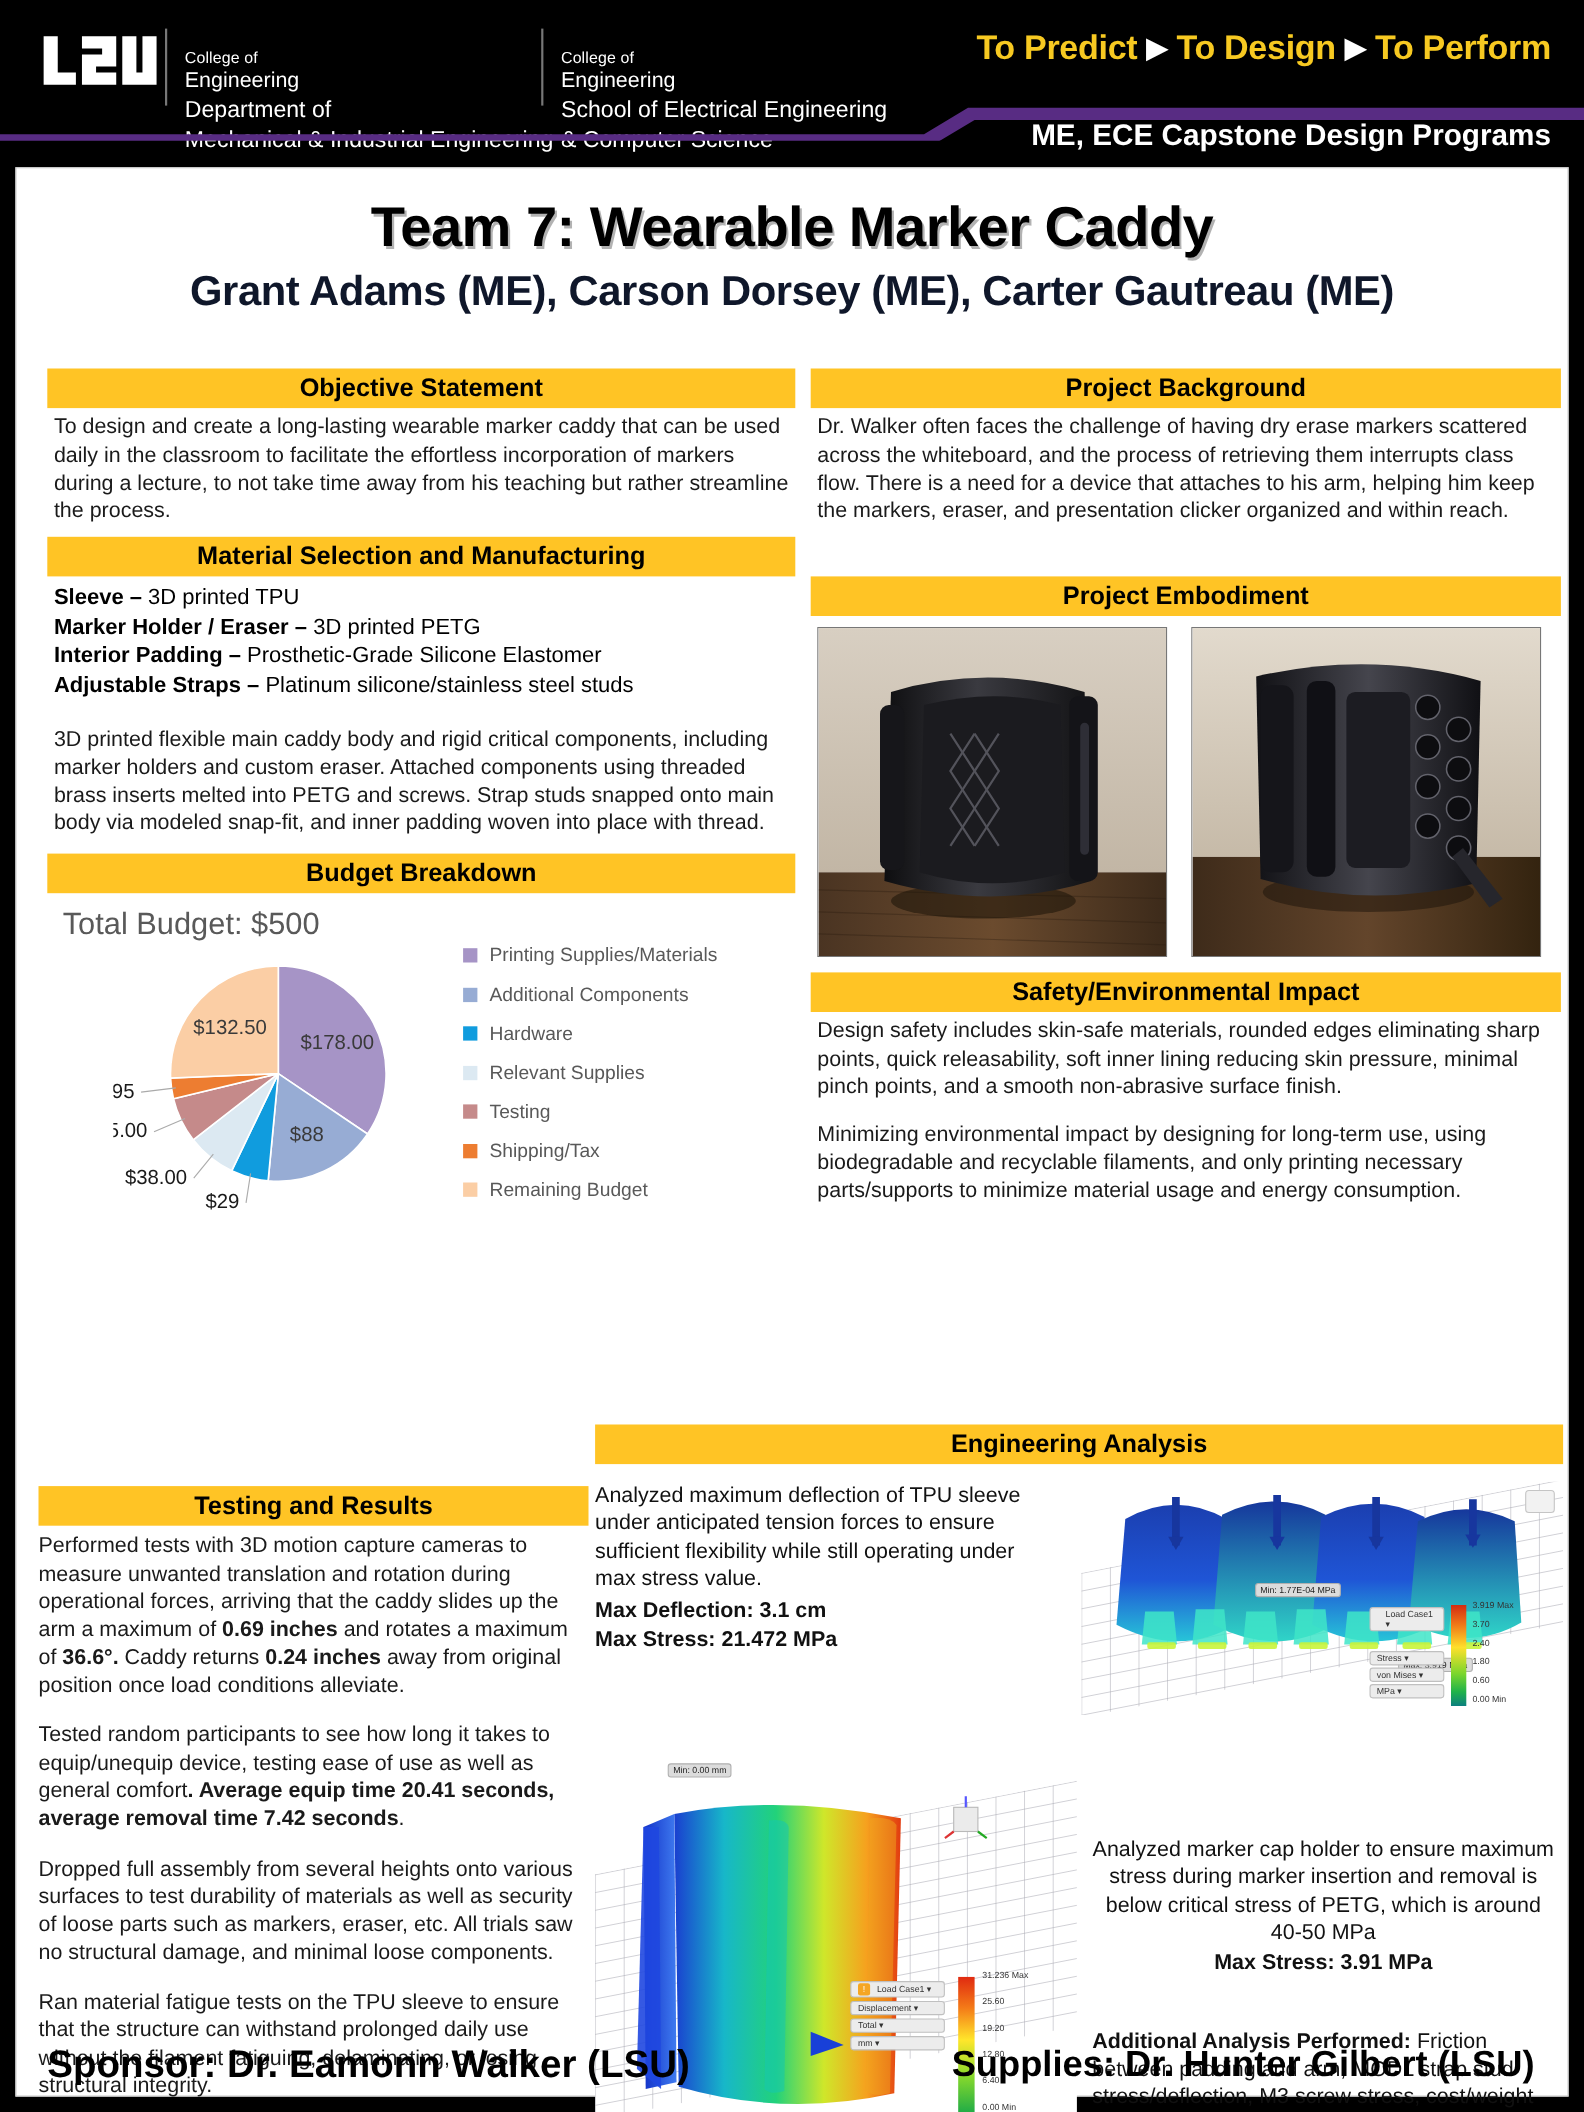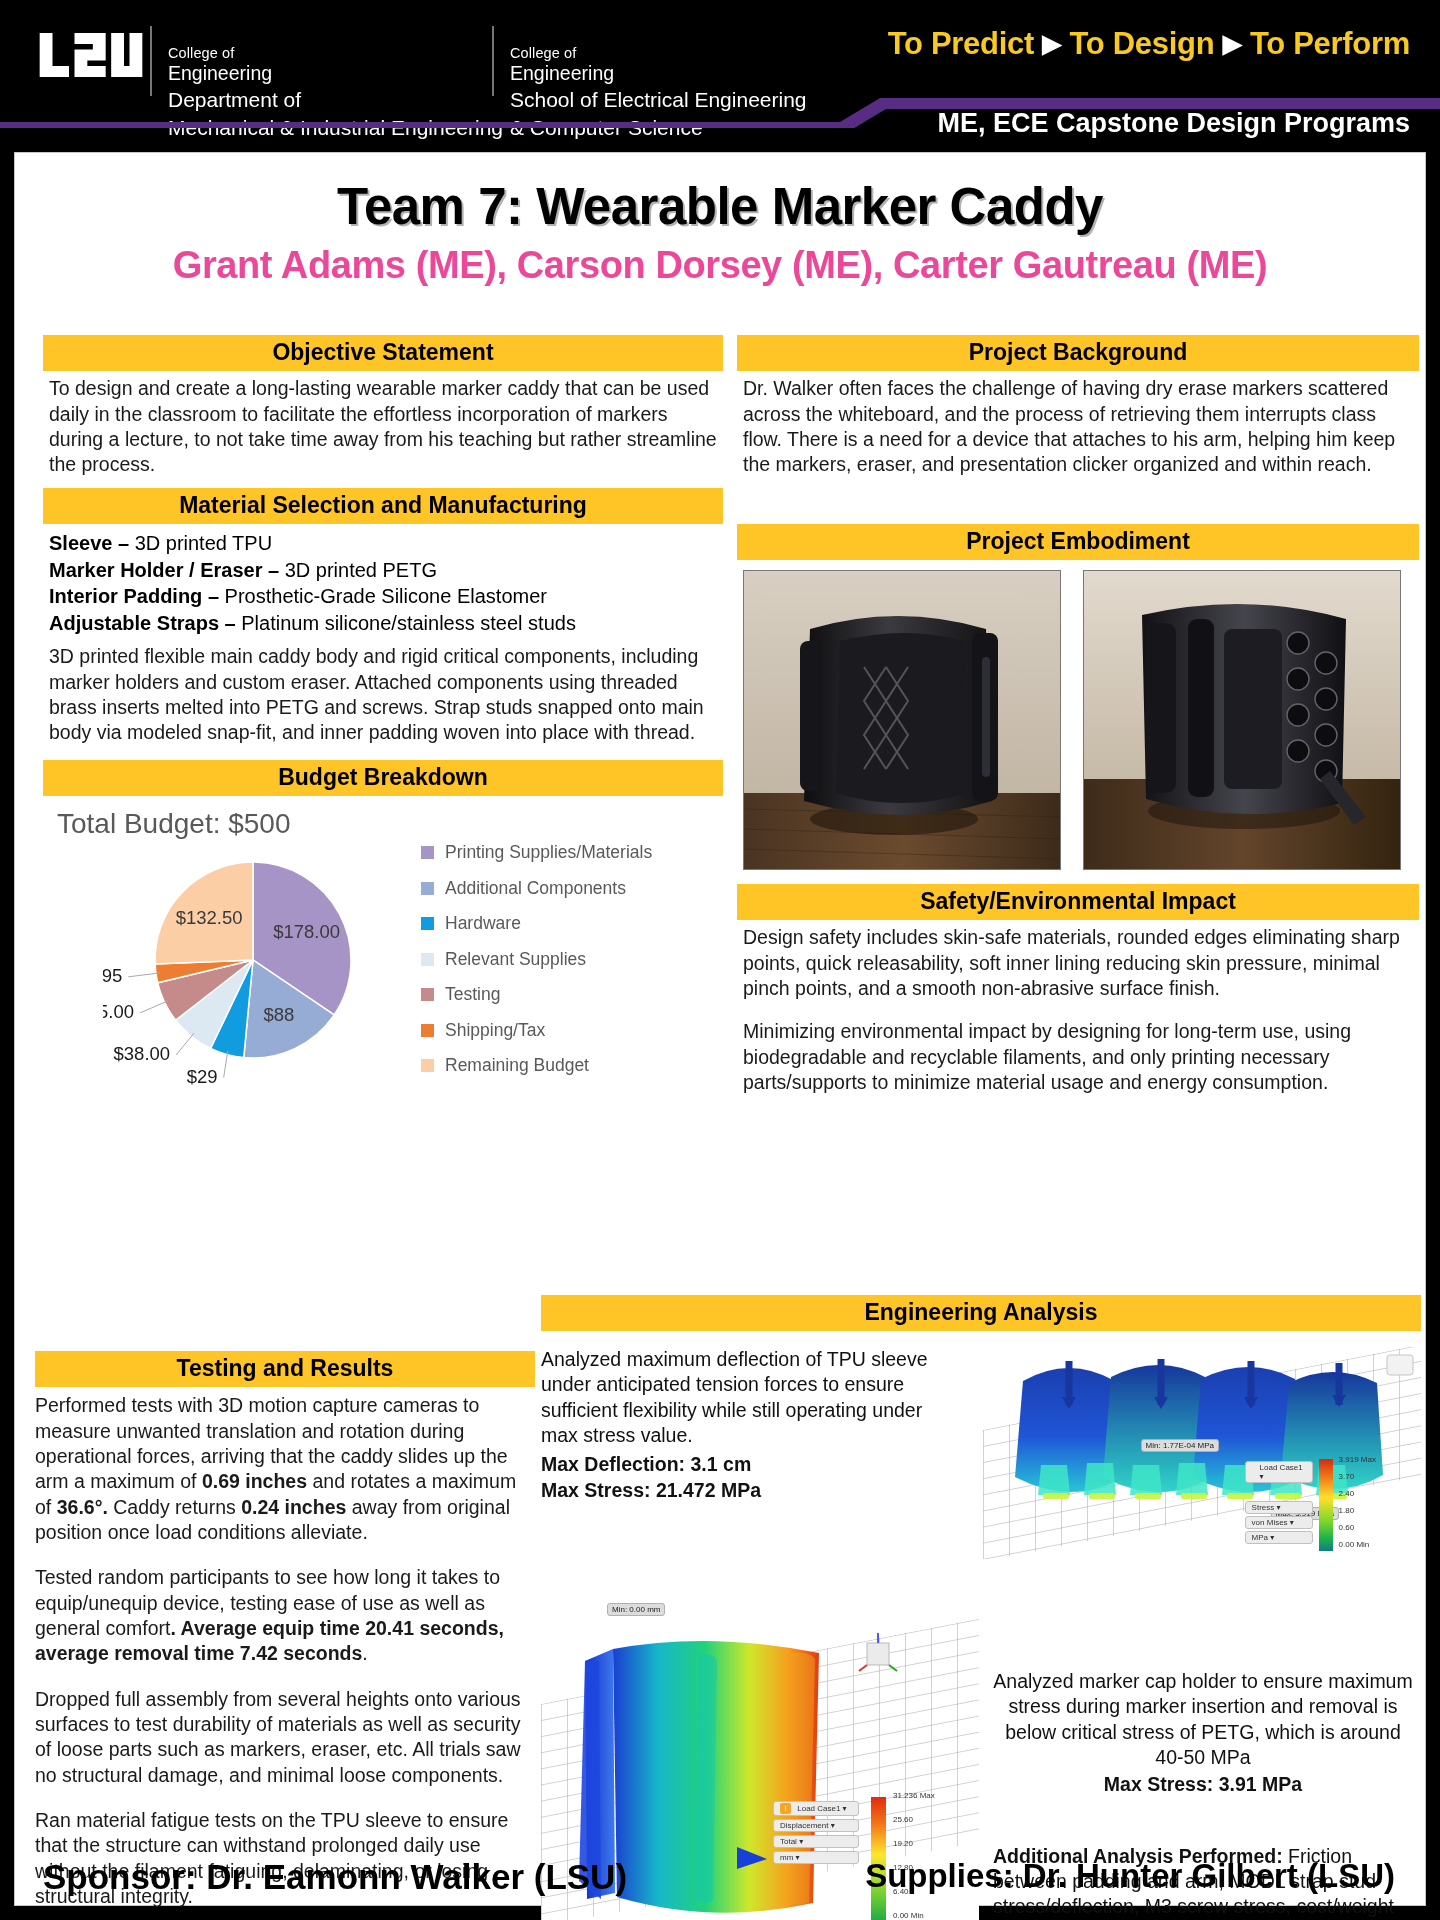--- a/index.html
+++ b/index.html
@@ -71,7 +71,7 @@
   }
   .poster-authors {
     text-align: center; font-size: 38px; font-weight: bold;
-    color: #ec4899; margin-top: 8px; letter-spacing: -0.4px;
+    color: #0f172a; margin-top: 8px; letter-spacing: -0.4px;
   }
 
   .bar {

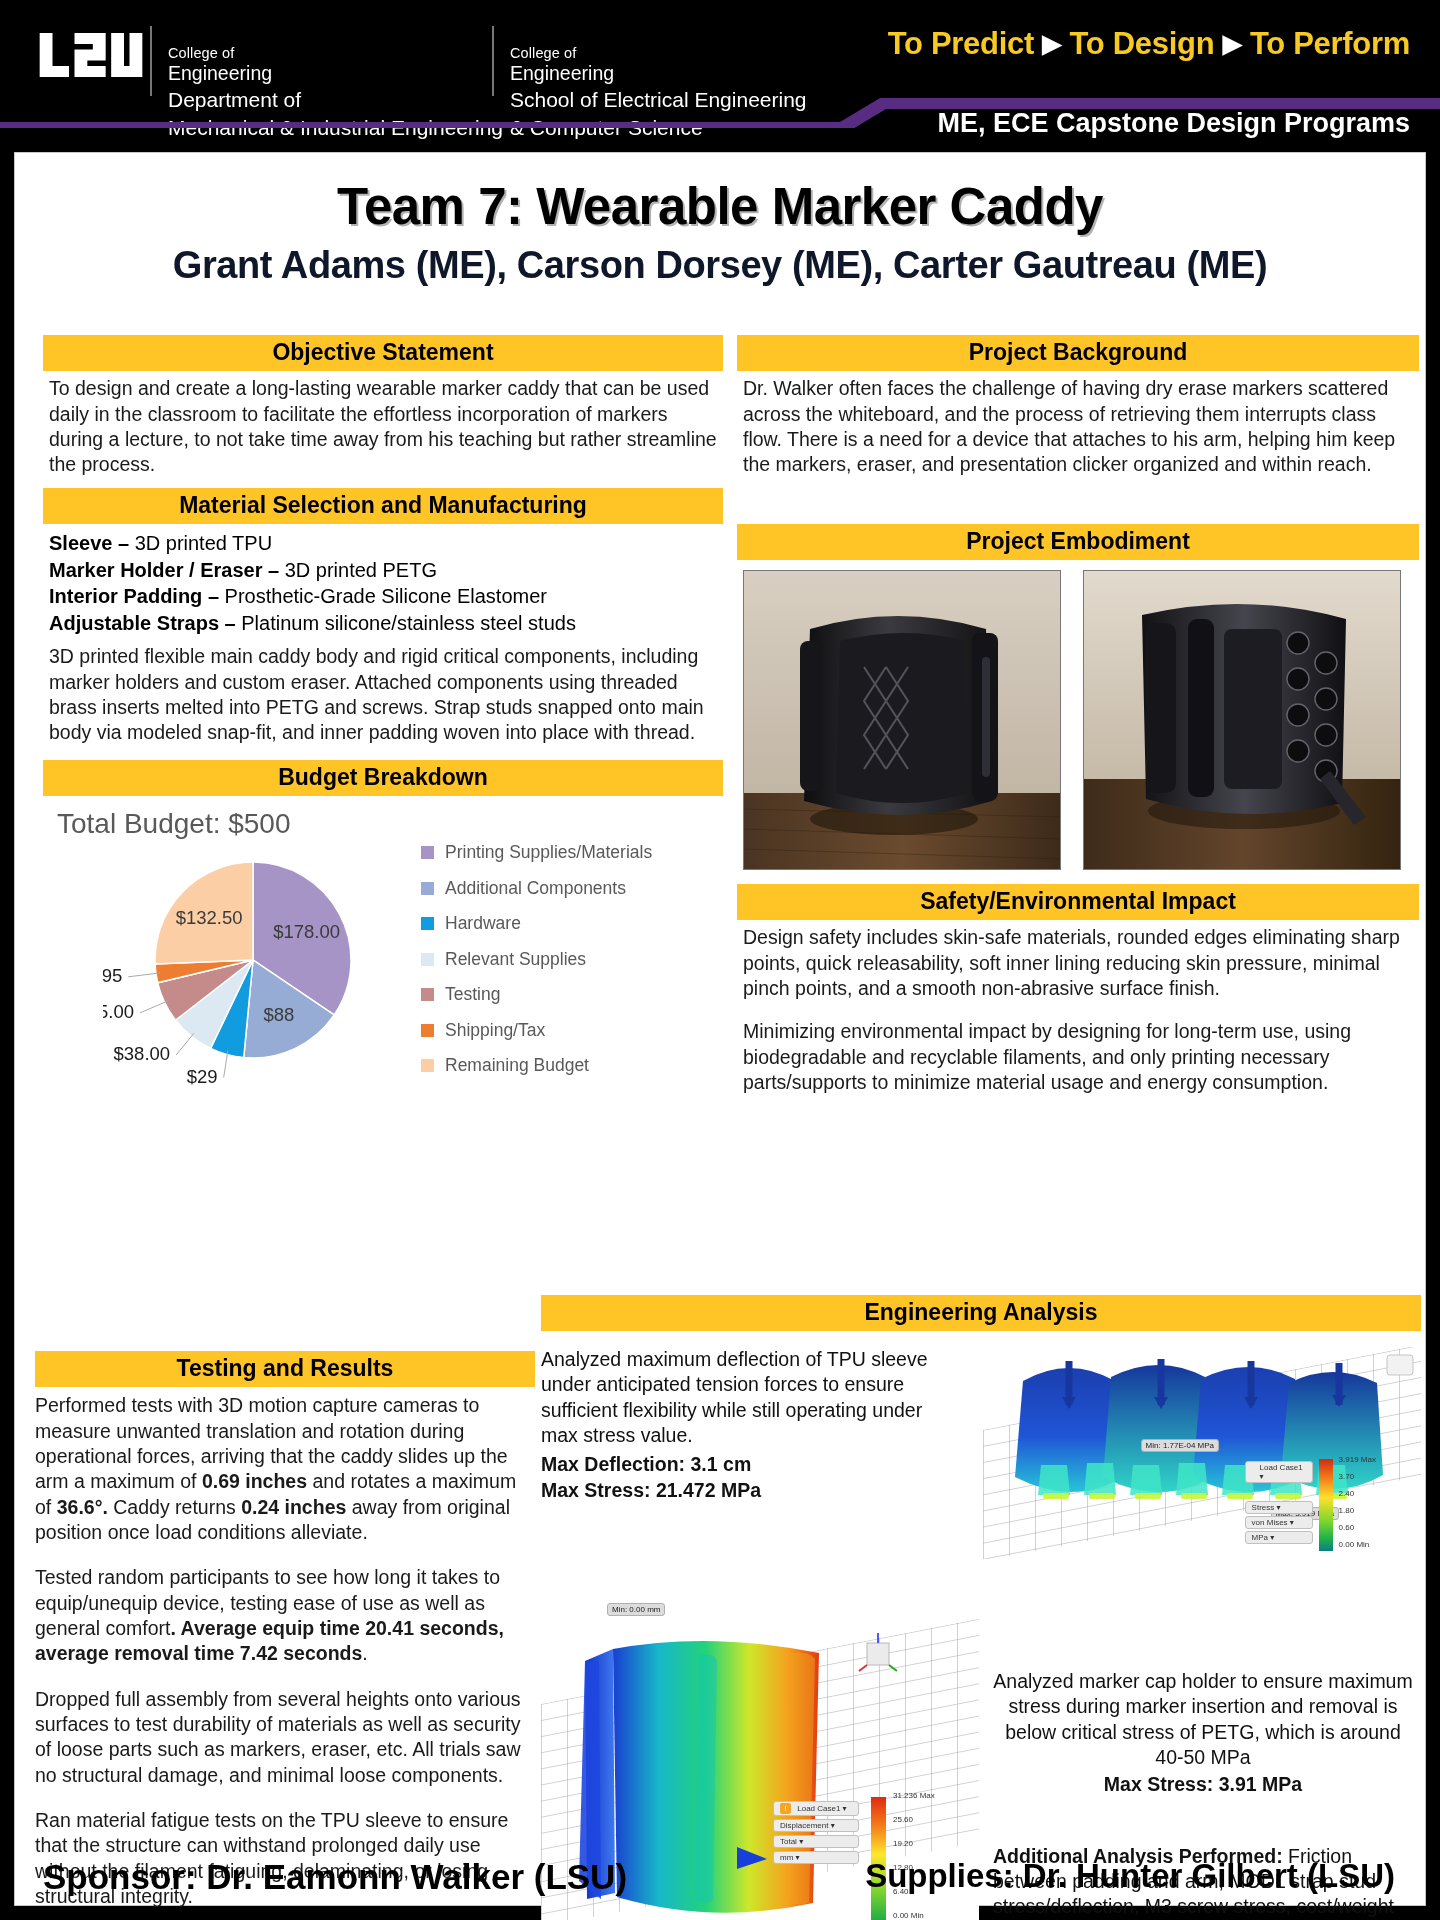--- a/index.html
+++ b/index.html
@@ -217,7 +217,7 @@
         <div><b>Interior Padding –</b> <span>Prosthetic-Grade Silicone Elastomer</span></div>
         <div><b>Adjustable Straps –</b> <span>Platinum silicone/stainless steel studs</span></div>
       </div>
-      <p class="body-text" style="margin-top:8px">3D printed flexible main caddy body and rigid critical components, including marker holders and custom eraser. Attached components using threaded brass inserts melted into PETG and screws. Strap studs snapped onto main body via modeled snap-fit, and inner padding woven into place with thread.</p>
+      <p class="body-text" style="margin-top:24px">3D printed flexible main caddy body and rigid critical components, including marker holders and custom eraser. Attached components using threaded brass inserts melted into PETG and screws. Strap studs snapped onto main body via modeled snap-fit, and inner padding woven into place with thread.</p>
     </div>
 
     <div class="sec" style="margin-top:14px">

